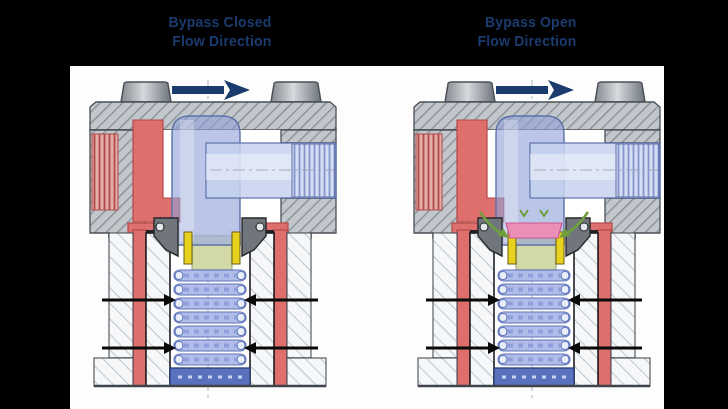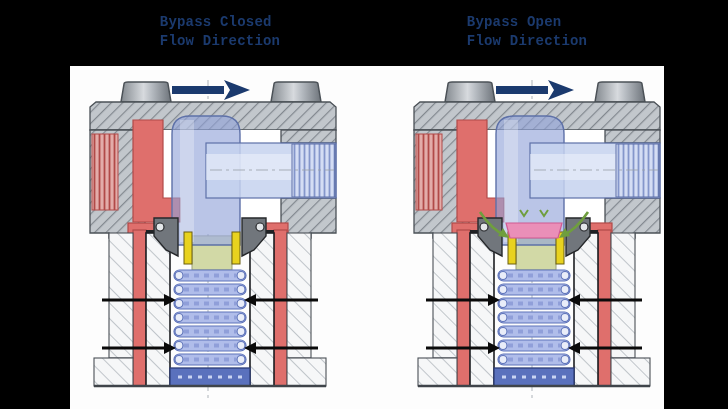--- a/index.html
+++ b/index.html
@@ -9,11 +9,10 @@
     font-family:"Liberation Sans",sans-serif;
   }
   .title{
-    position:absolute;transform:translateX(-50%);text-align:left;
+    position:absolute;transform:translateX(-50%);text-align:right;
     color:var(--navy,#1b3a6e);
     font-weight:bold;font-size:14px;line-height:19px;letter-spacing:.2px;
     white-space:nowrap;
-    font-family:Liberation Mono, monospace;
   }
   .panel{
     position:absolute;left:70px;top:66px;width:594px;height:343px;

